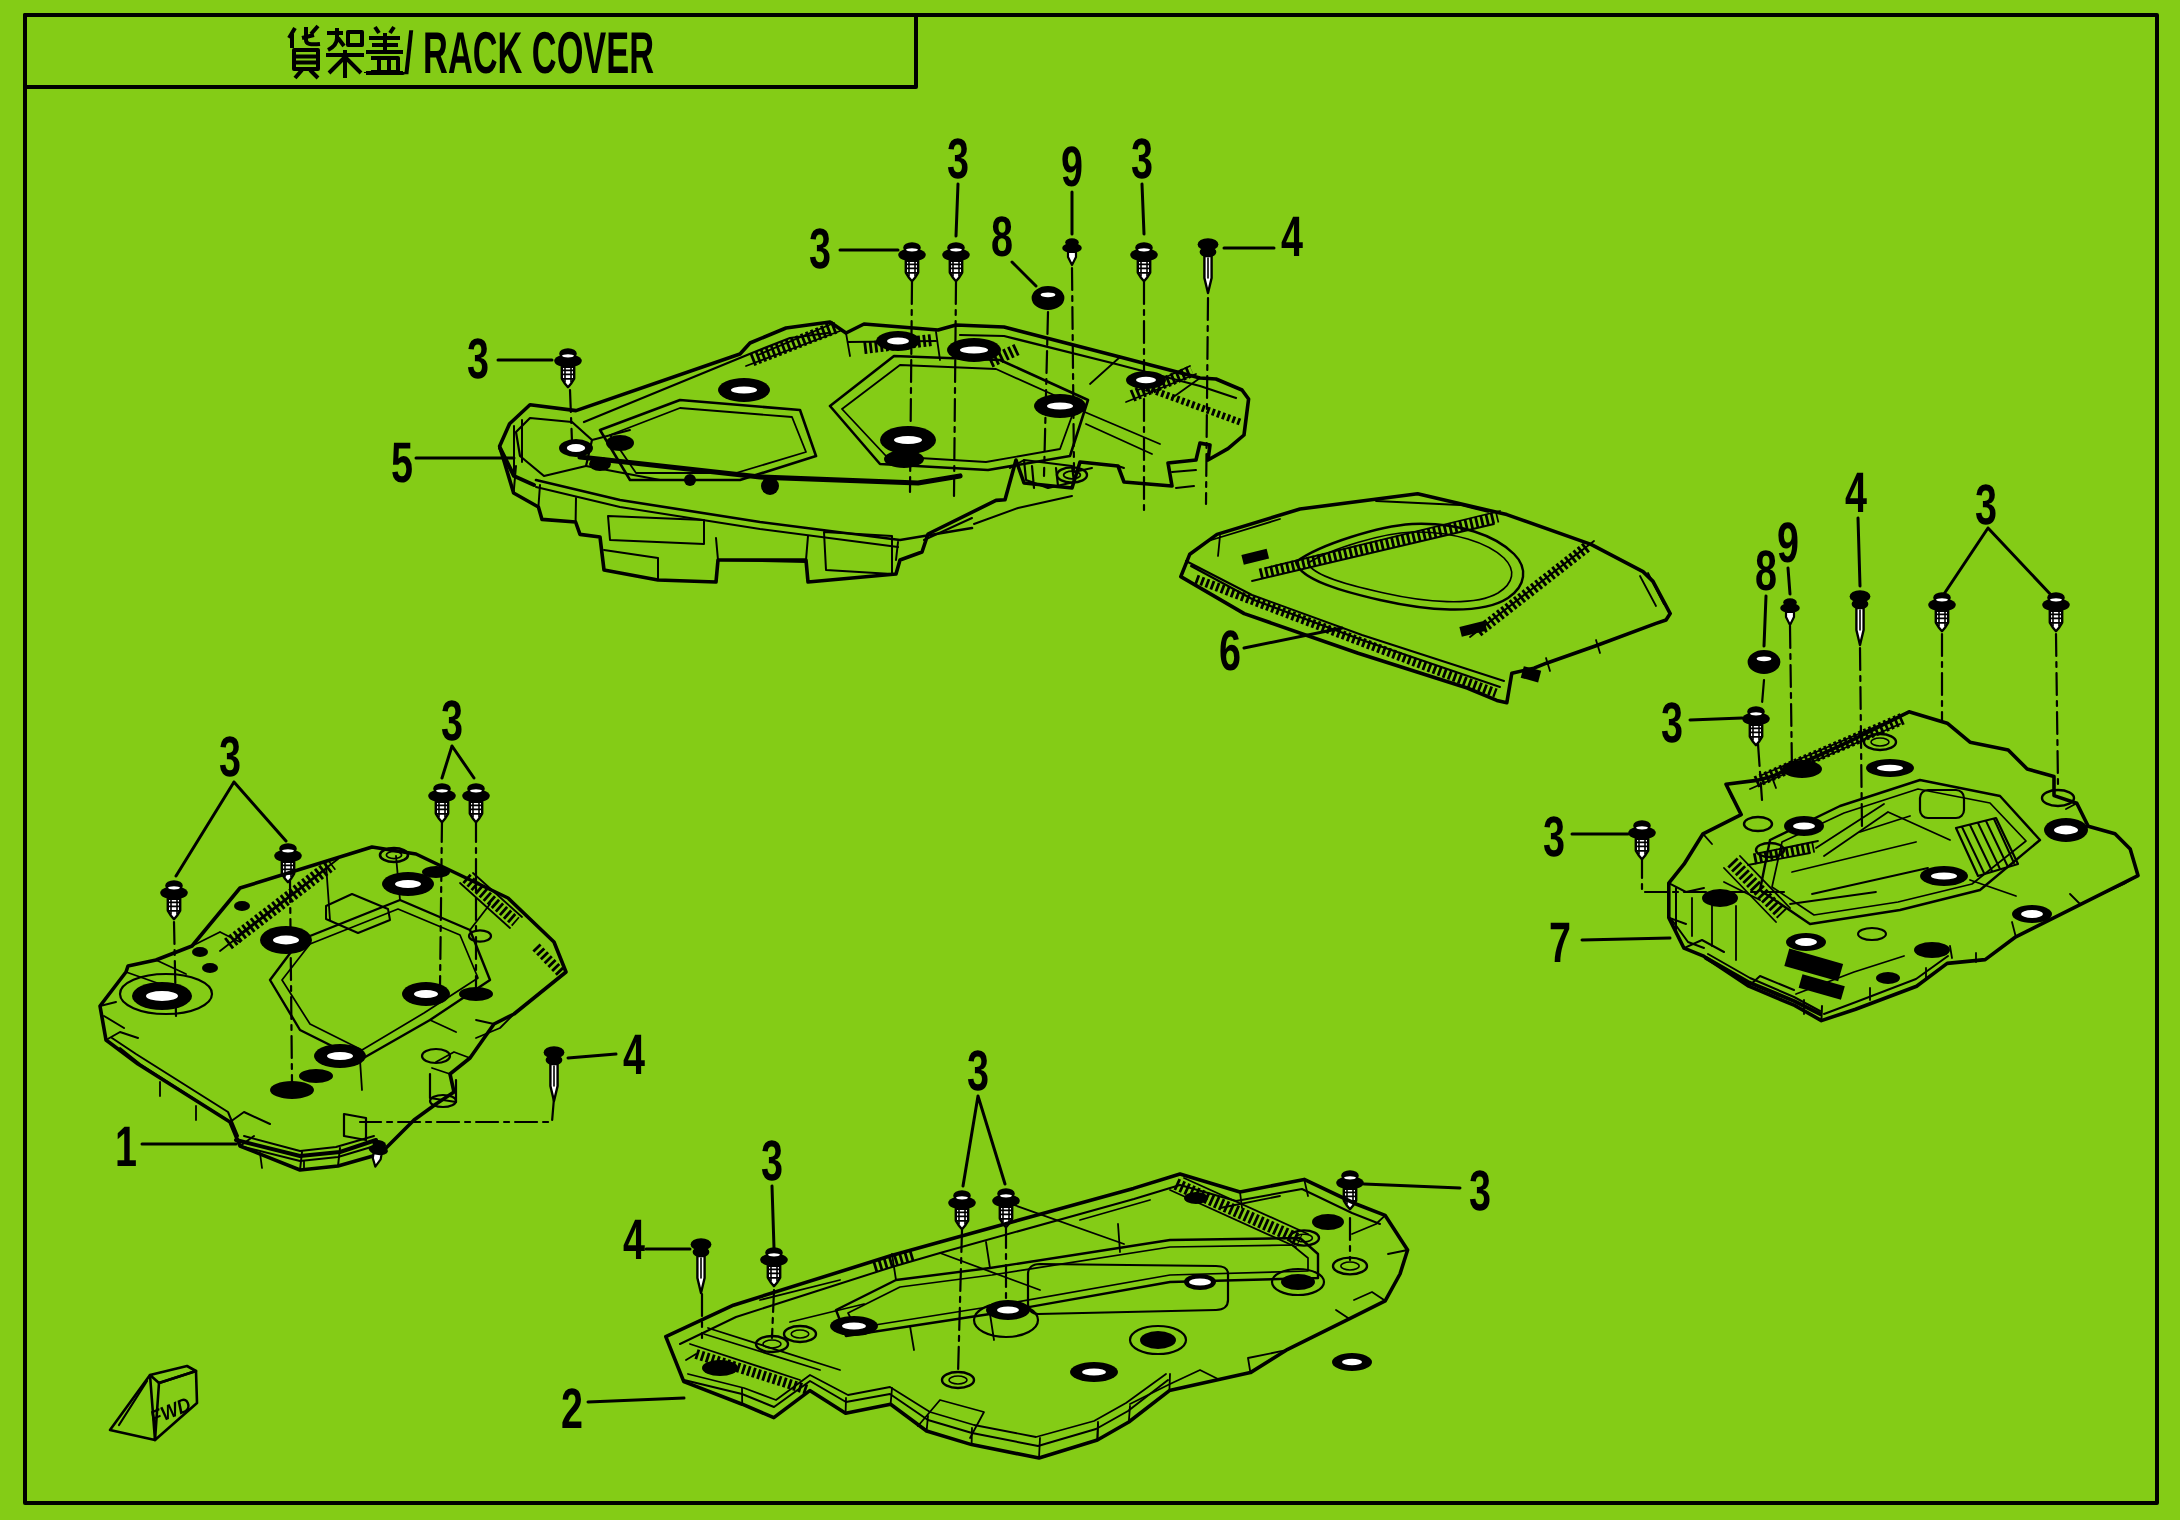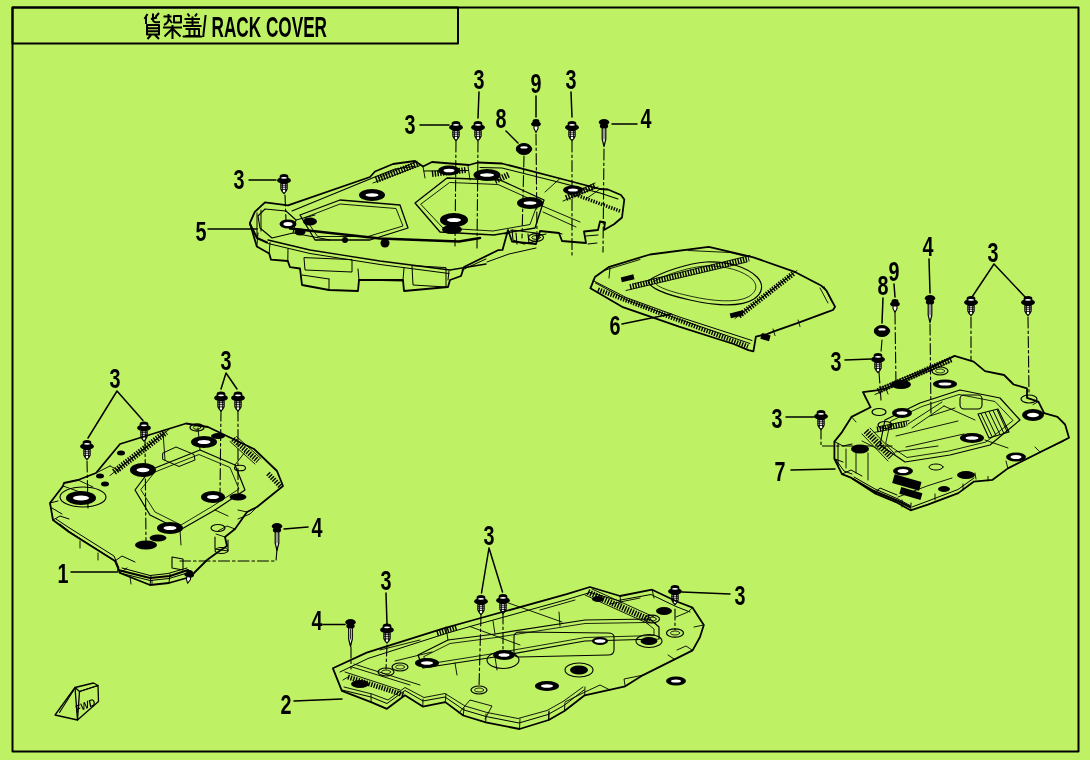--- a/index.html
+++ b/index.html
@@ -3,7 +3,7 @@
 <meta charset="utf-8">
 <style>
   html,body{margin:0;padding:0;background:#fff;}
-  #page{position:relative;width:1090px;height:760px;background:#bef264;overflow:hidden;}
+  #page{position:relative;width:1090px;height:760px;background:#84cc16;overflow:hidden;}
   svg{position:absolute;left:0;top:0;}
   text{font-family:"Liberation Sans",sans-serif;}
 </style>

